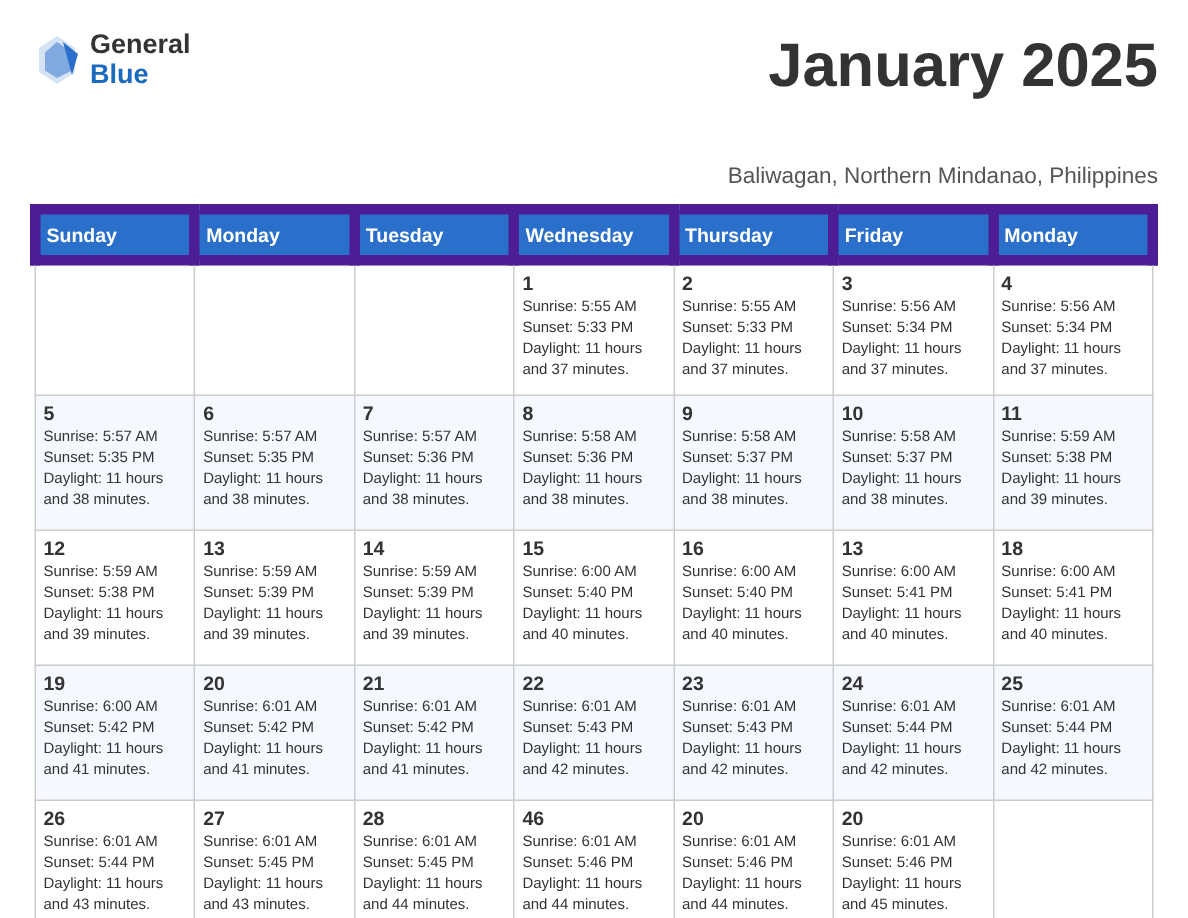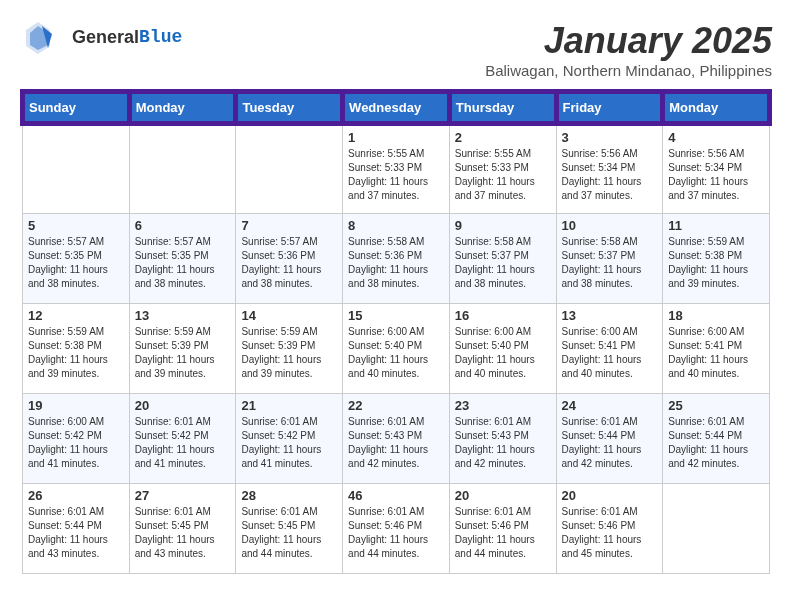--- a/index.html
+++ b/index.html
@@ -23,8 +23,8 @@
     }
     .logo-text {
       display: flex;
+      flex-direction: column;
       line-height: 1.1;
-      margin-left: 12px;
     }
     .logo-general {
       font-size: 18px;

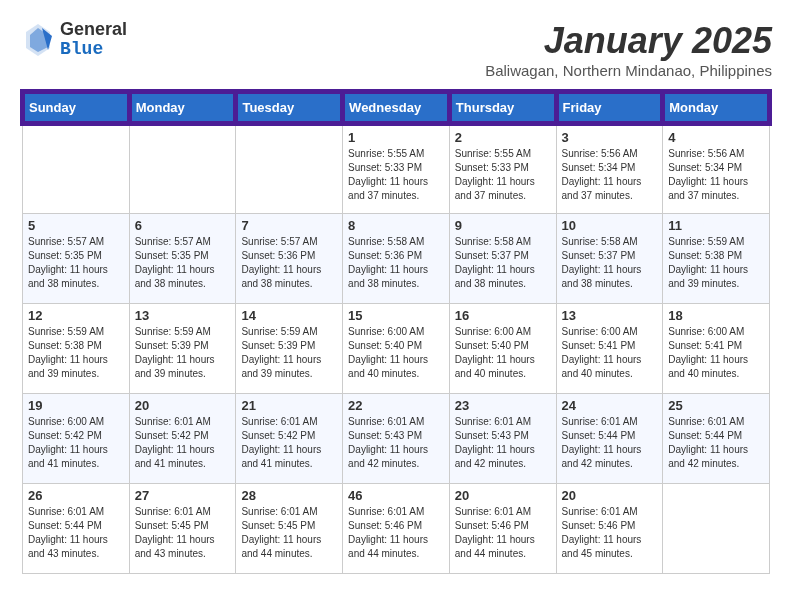--- a/index.html
+++ b/index.html
@@ -35,7 +35,6 @@
       font-size: 18px;
       font-weight: bold;
       color: #1a6bbf;
-      font-family: Liberation Mono, monospace;
     }
     .logo-icon {
       width: 36px;

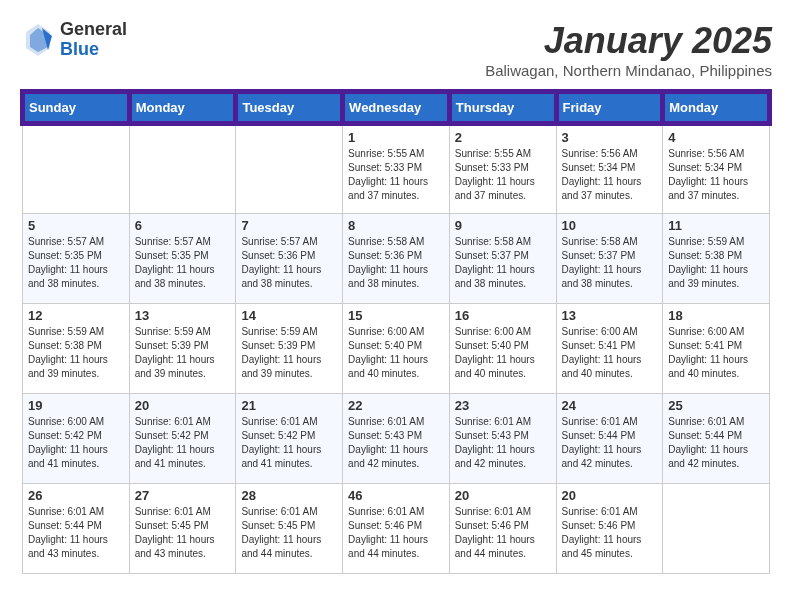--- a/index.html
+++ b/index.html
@@ -44,10 +44,9 @@
       text-align: right;
     }
     .month-year {
-      font-size: 36px;
+      font-size: 41px;
       font-weight: bold;
       color: #333;
-      font-style: italic;
     }
     .location {
       font-size: 15px;

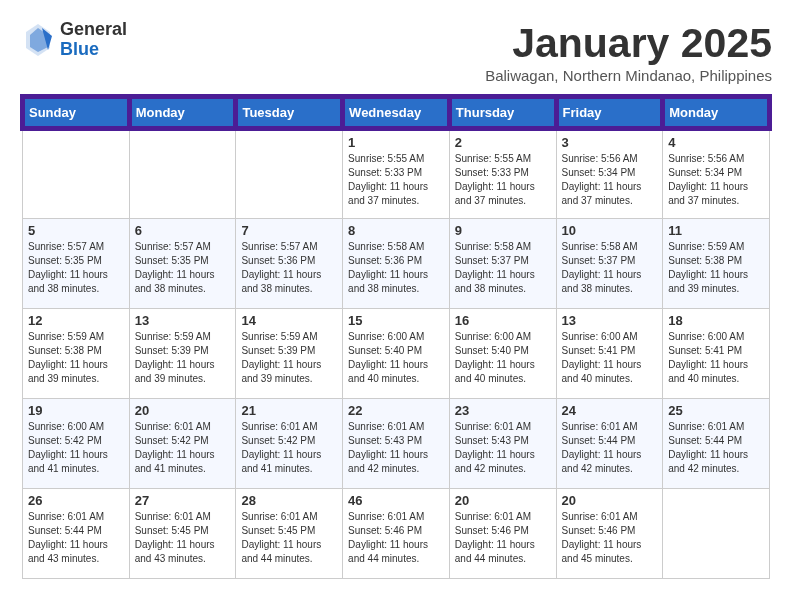--- a/index.html
+++ b/index.html
@@ -51,6 +51,7 @@
     .location {
       font-size: 15px;
       color: #555;
+      margin-top: 42px;
     }
     table {
       width: 100%;

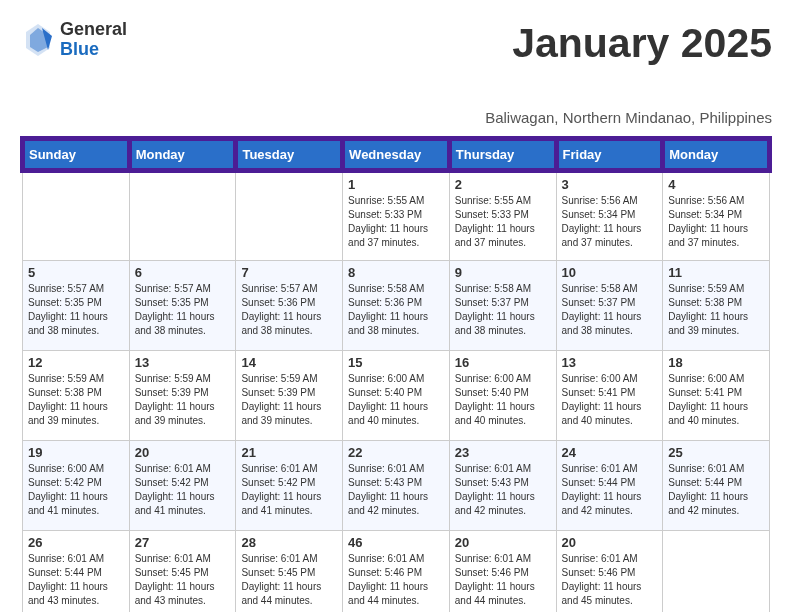--- a/index.html
+++ b/index.html
@@ -65,7 +65,7 @@
       font-weight: bold;
       padding: 6px 4px;
       text-align: left;
-      border: 5px solid #4c1d95;
+      border: 7px solid #4c1d95;
     }
     tbody tr td {
       border: 1px solid #ccc;

